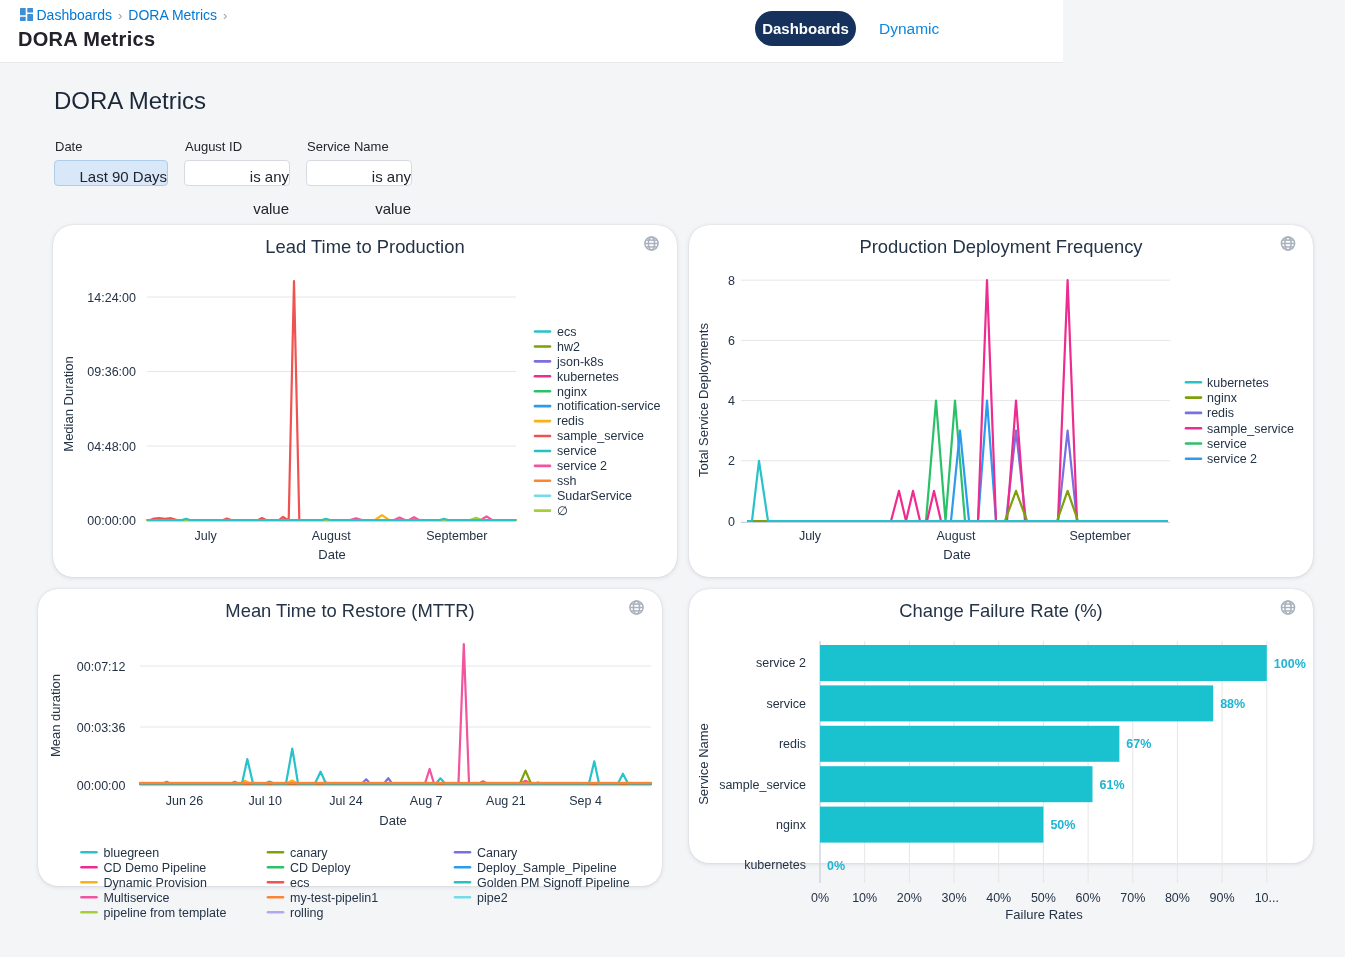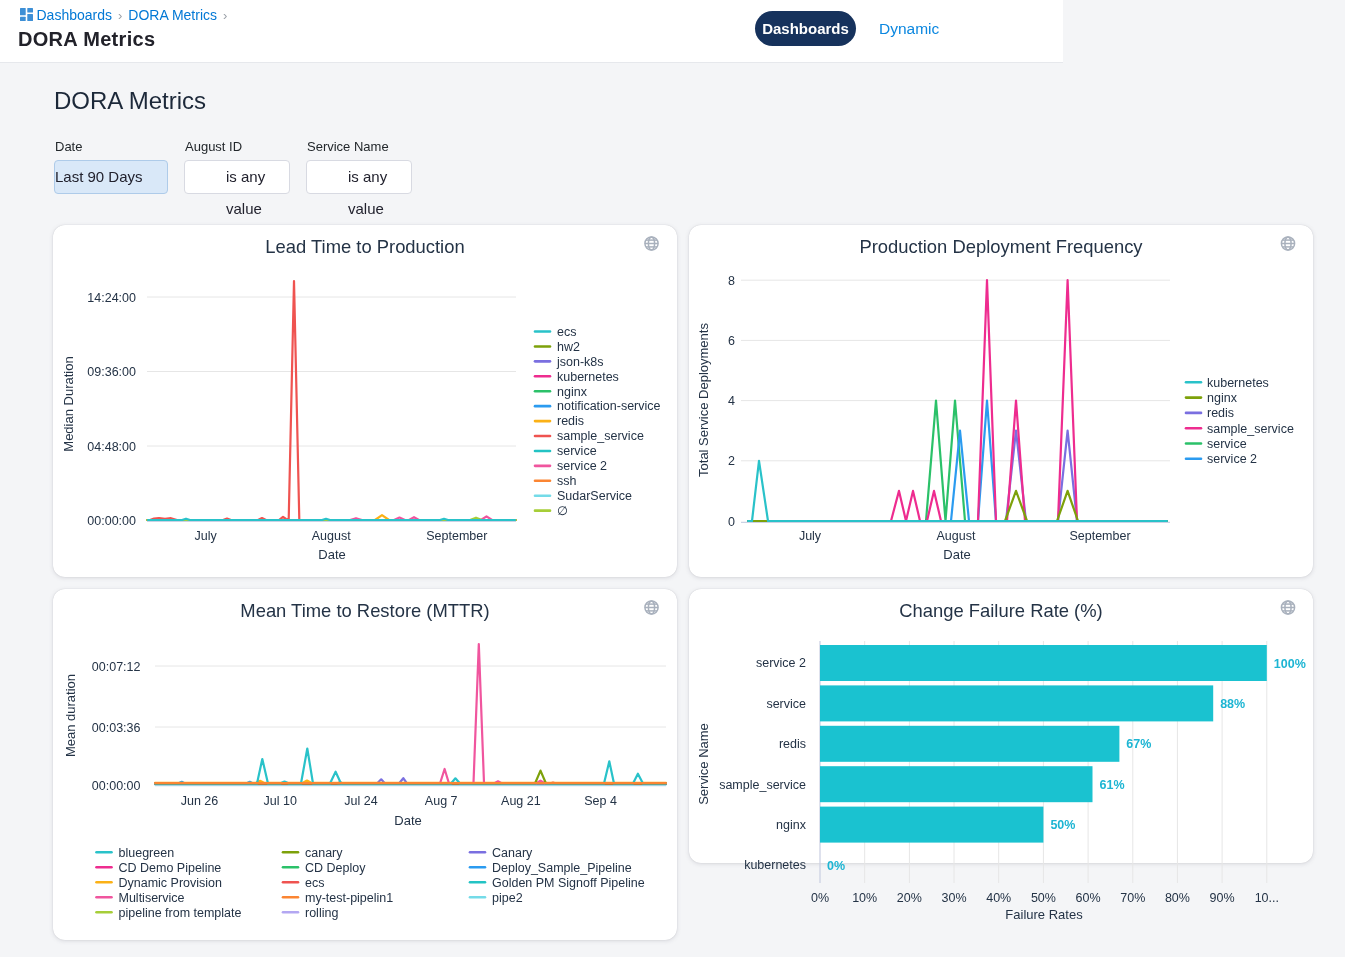--- a/index.html
+++ b/index.html
@@ -12,7 +12,7 @@
 .folders { position:absolute; left:879px; top:20px; font-size:15.5px; color:#0b87e0; font-weight:500;}
 .content-title { position:absolute; left:54px; top:87px; font-size:24px; color:#1c2839; }
 .flabel { position:absolute; top:139px; font-size:13px; color:#22272b; }
-.fbtn { position:absolute; top:160px; height:34px; border-radius:4px; font-size:15px; color:#22222e; text-align:left; line-height:32px; }
+.fbtn { position:absolute; top:160px; height:26px; border-radius:4px; font-size:15px; color:#22222e; text-align:right; line-height:32px; }
 .fbtn.blue { background:#d9e8f8; border:1px solid #aecbe9; }
 .fbtn.white { background:#fff; border:1px solid #d8dae2;padding-left:41px; }
 .card { position:absolute; width:624px; background:#fff; border-radius:12px; box-shadow:0 0 1px rgba(40,41,61,.2), 0 1px 4px rgba(96,97,112,.18); }

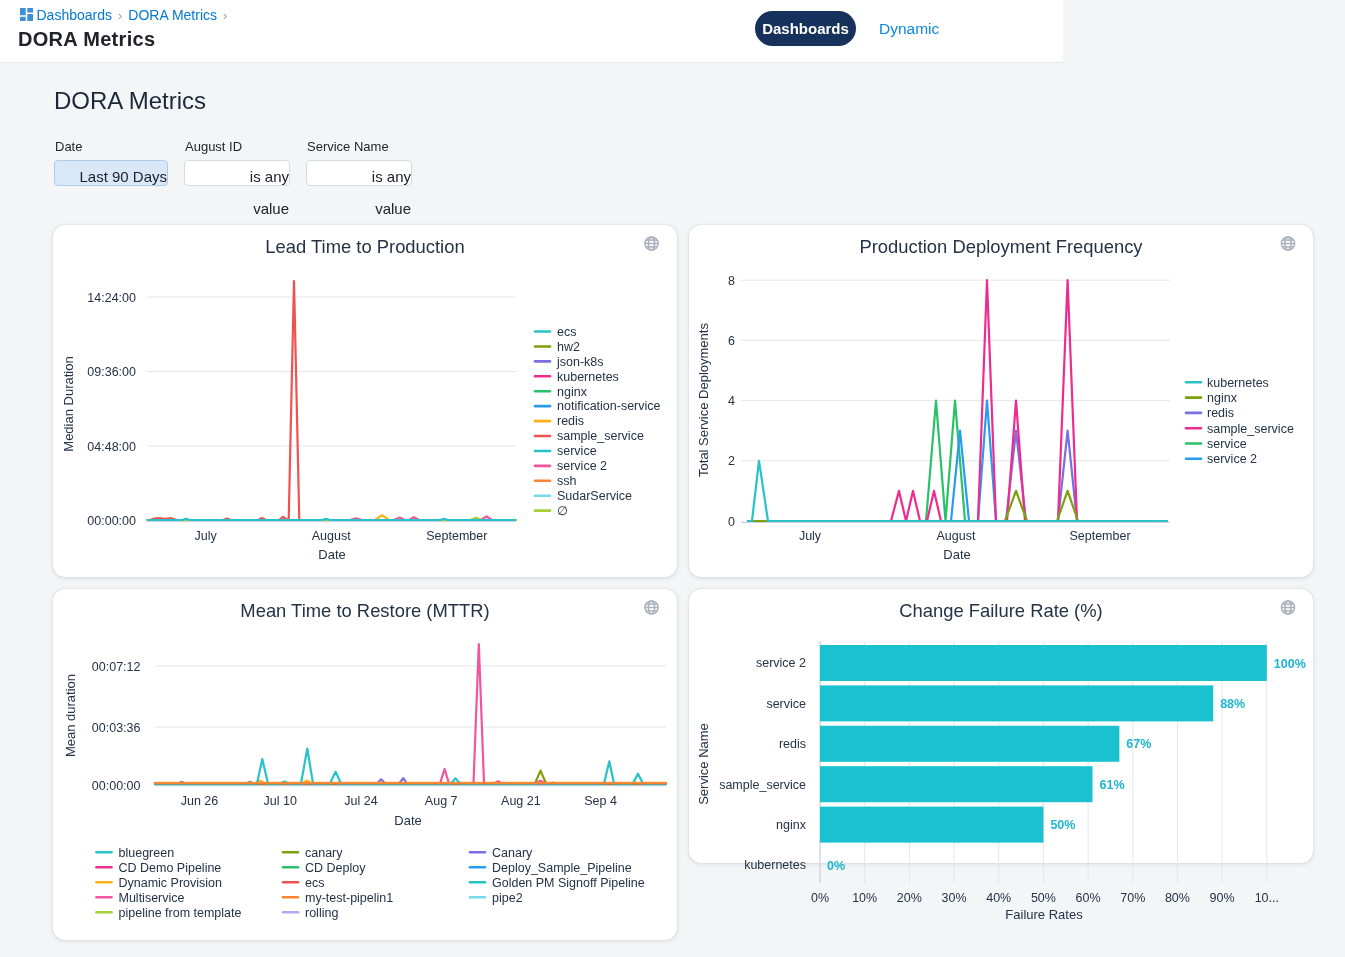--- a/index.html
+++ b/index.html
@@ -15,7 +15,7 @@
 .fbtn { position:absolute; top:160px; height:26px; border-radius:4px; font-size:15px; color:#22222e; text-align:right; line-height:32px; }
 .fbtn.blue { background:#d9e8f8; border:1px solid #aecbe9; }
 .fbtn.white { background:#fff; border:1px solid #d8dae2;padding-left:41px; }
-.card { position:absolute; width:624px; background:#fff; border-radius:12px; box-shadow:0 0 1px rgba(40,41,61,.2), 0 1px 4px rgba(96,97,112,.18); }
+.card { position:absolute; width:624px; background:#fff; border-radius:20px; box-shadow:0 0 1px rgba(40,41,61,.2), 0 1px 4px rgba(96,97,112,.18); }
 </style></head>
 <body>
 <div class="hdr">

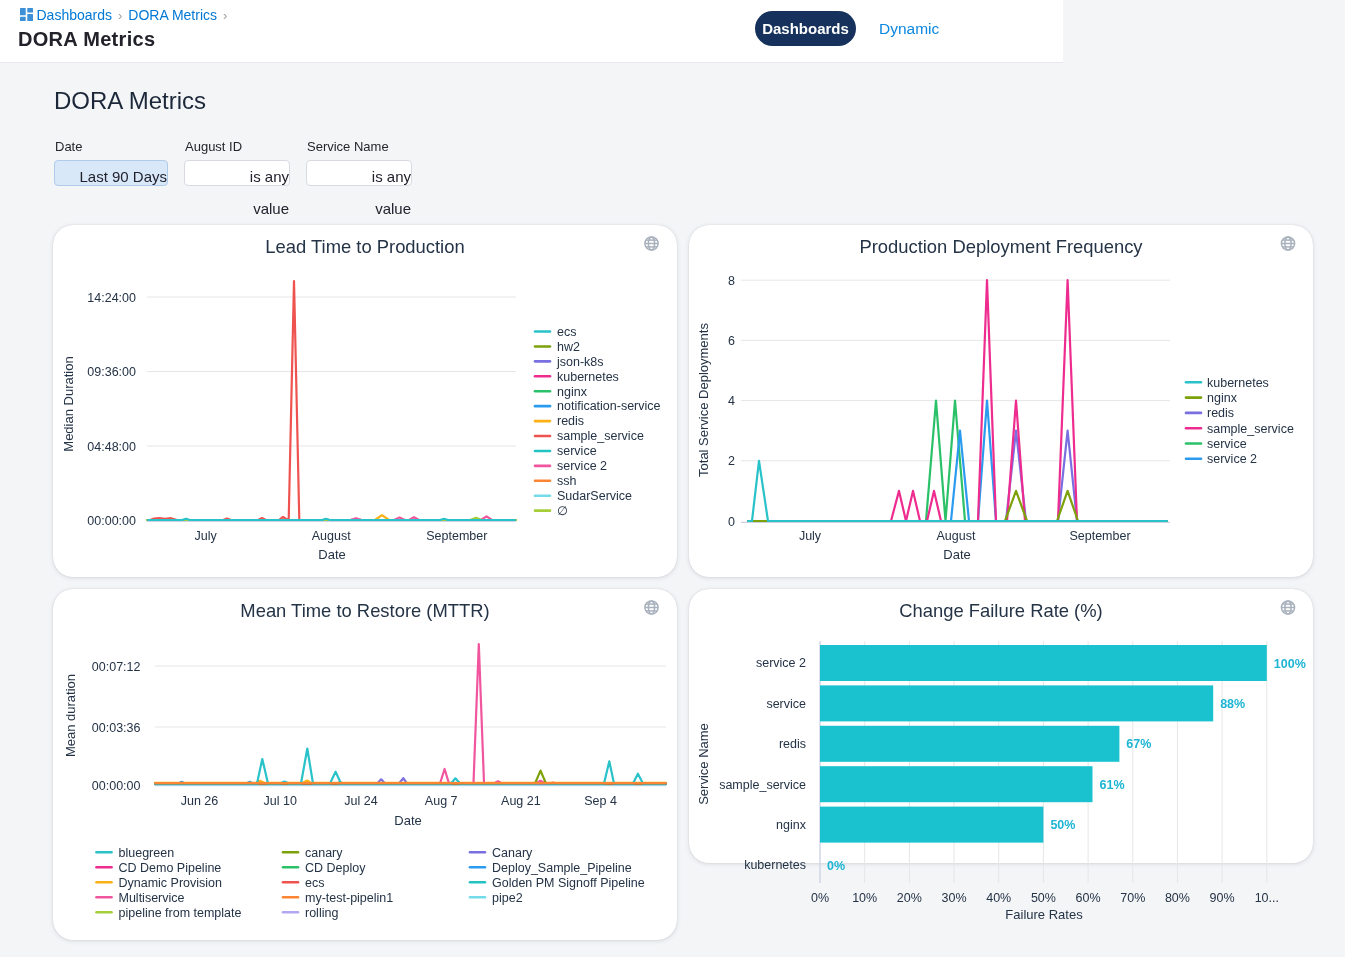--- a/index.html
+++ b/index.html
@@ -136,7 +136,7 @@
 <line x1="497" y1="233.80000000000007" x2="512" y2="233.80000000000007" stroke="#2b9bf0" stroke-width="2.6" stroke-linecap="round"></line>
 <text x="518" y="238.10000000000008" font-size="12.5" fill="#243346" text-anchor="start" font-weight="normal">service 2</text>
     </svg></div>
-<div class="card" style="left:53px; top:589px; height:351px"><svg width="624" height="352" viewBox="0 0 624 352" font-family="Liberation Sans, sans-serif">
+<div class="card" style="left:38px; top:589px; height:297px"><svg width="624" height="352" viewBox="0 0 624 352" font-family="Liberation Sans, sans-serif">
       <text x="312" y="28.2" font-size="18.4" fill="#243346" text-anchor="middle" font-weight="normal">Mean Time to Restore (MTTR)</text>
 <g fill="none" stroke="#a9b1bd" stroke-width="1.5">
         <circle cx="598.5" cy="18.5" r="6.6"></circle>

